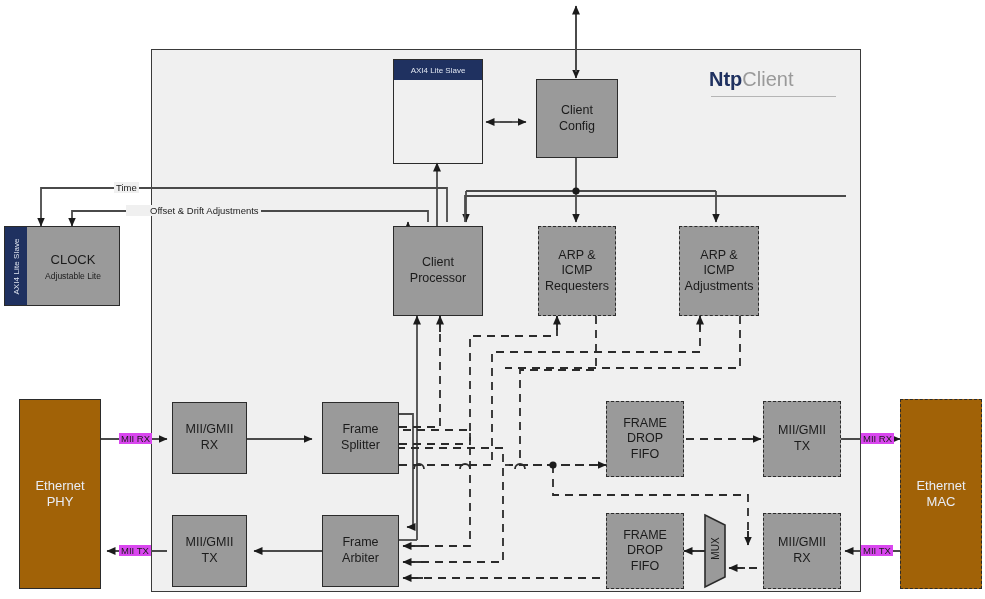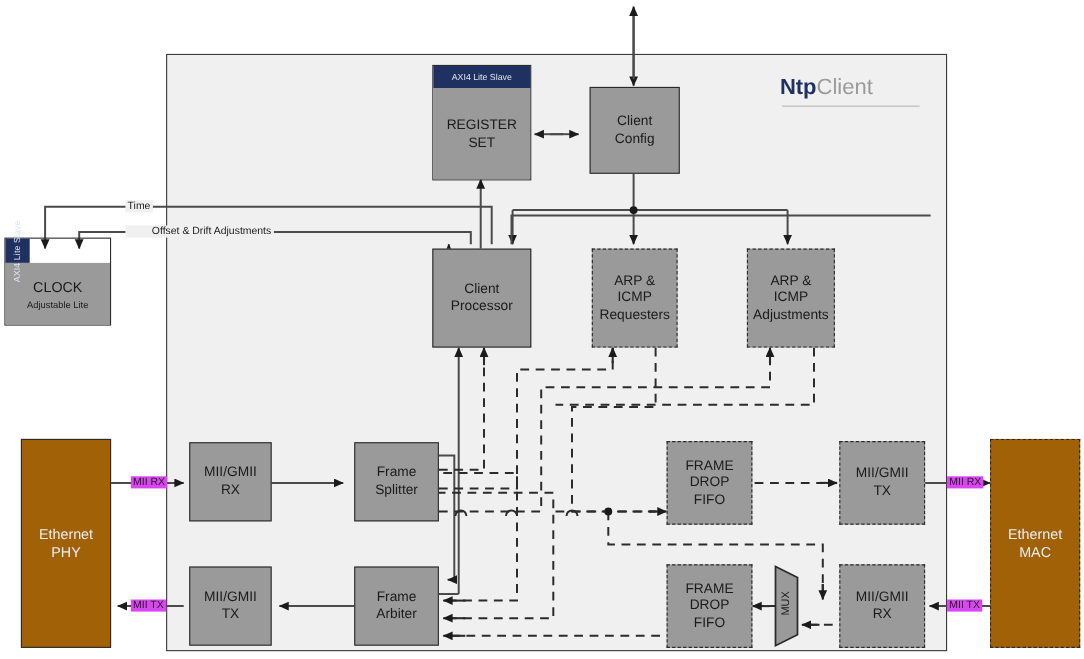--- a/index.html
+++ b/index.html
@@ -180,10 +180,6 @@
 
   <div class="axi-hdr-box" style="left:393px;top:59px;width:90px;height:105px;">
     <div class="axi-hdr-bar">AXI4 Lite Slave</div>
-    <div class="axi-hdr-body">
-      <div>REGISTER</div>
-      <div>SET</div>
-    </div>
   </div>
 
   <div class="blk gray" style="left:536px;top:79px;width:82px;height:79px;">

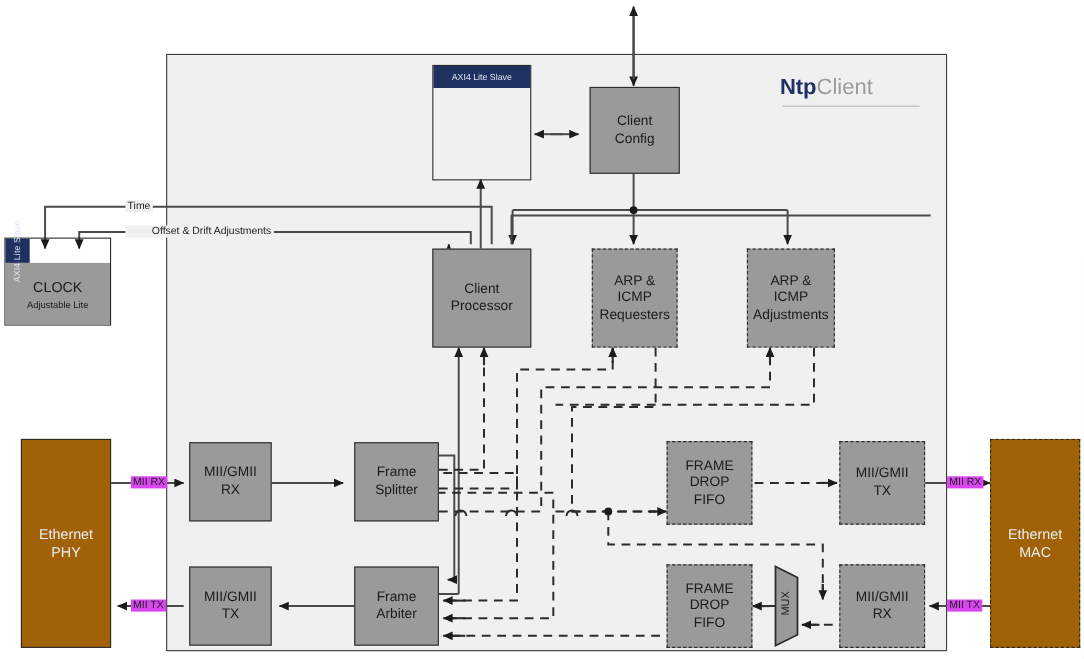--- a/index.html
+++ b/index.html
@@ -274,7 +274,7 @@
   </div>
 
   <div class="edge-lbl" style="left:114px;top:182px;">Time</div>
-  <div class="edge-lbl" style="left:114px;top:205px;padding-left:24px;">Offset &amp; Drift Adjustments</div>
+  <div class="edge-lbl" style="left:126px;top:205px;padding-left:24px;">Offset &amp; Drift Adjustments</div>
 
   <div class="edge-lbl onwhite" style="left:119px;top:433px;">MII RX</div>
   <div class="edge-lbl onwhite" style="left:119px;top:545px;">MII TX</div>

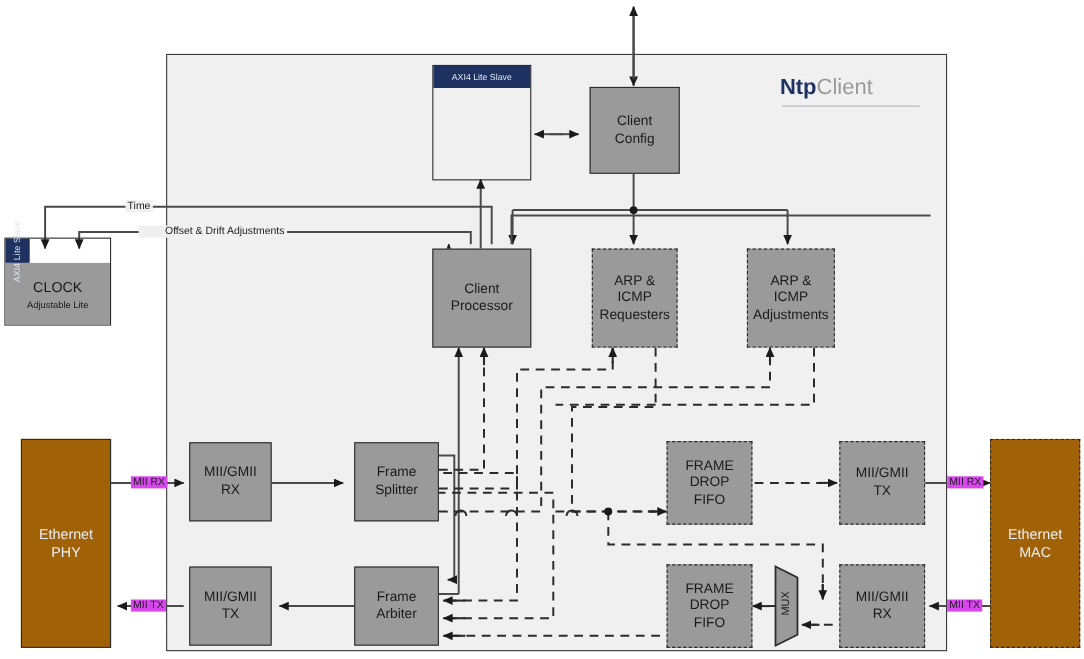--- a/index.html
+++ b/index.html
@@ -187,7 +187,7 @@
     <div>Config</div>
   </div>
 
-  <div class="axi-wrap" style="left:4px;top:216px;width:97px;height:80px;flex-direction:column;">
+  <div class="axi-wrap" style="left:4px;top:226px;width:116px;height:80px;">
     <div class="axi-side">
       <span>AXI4 Lite Slave</span>
     </div>

